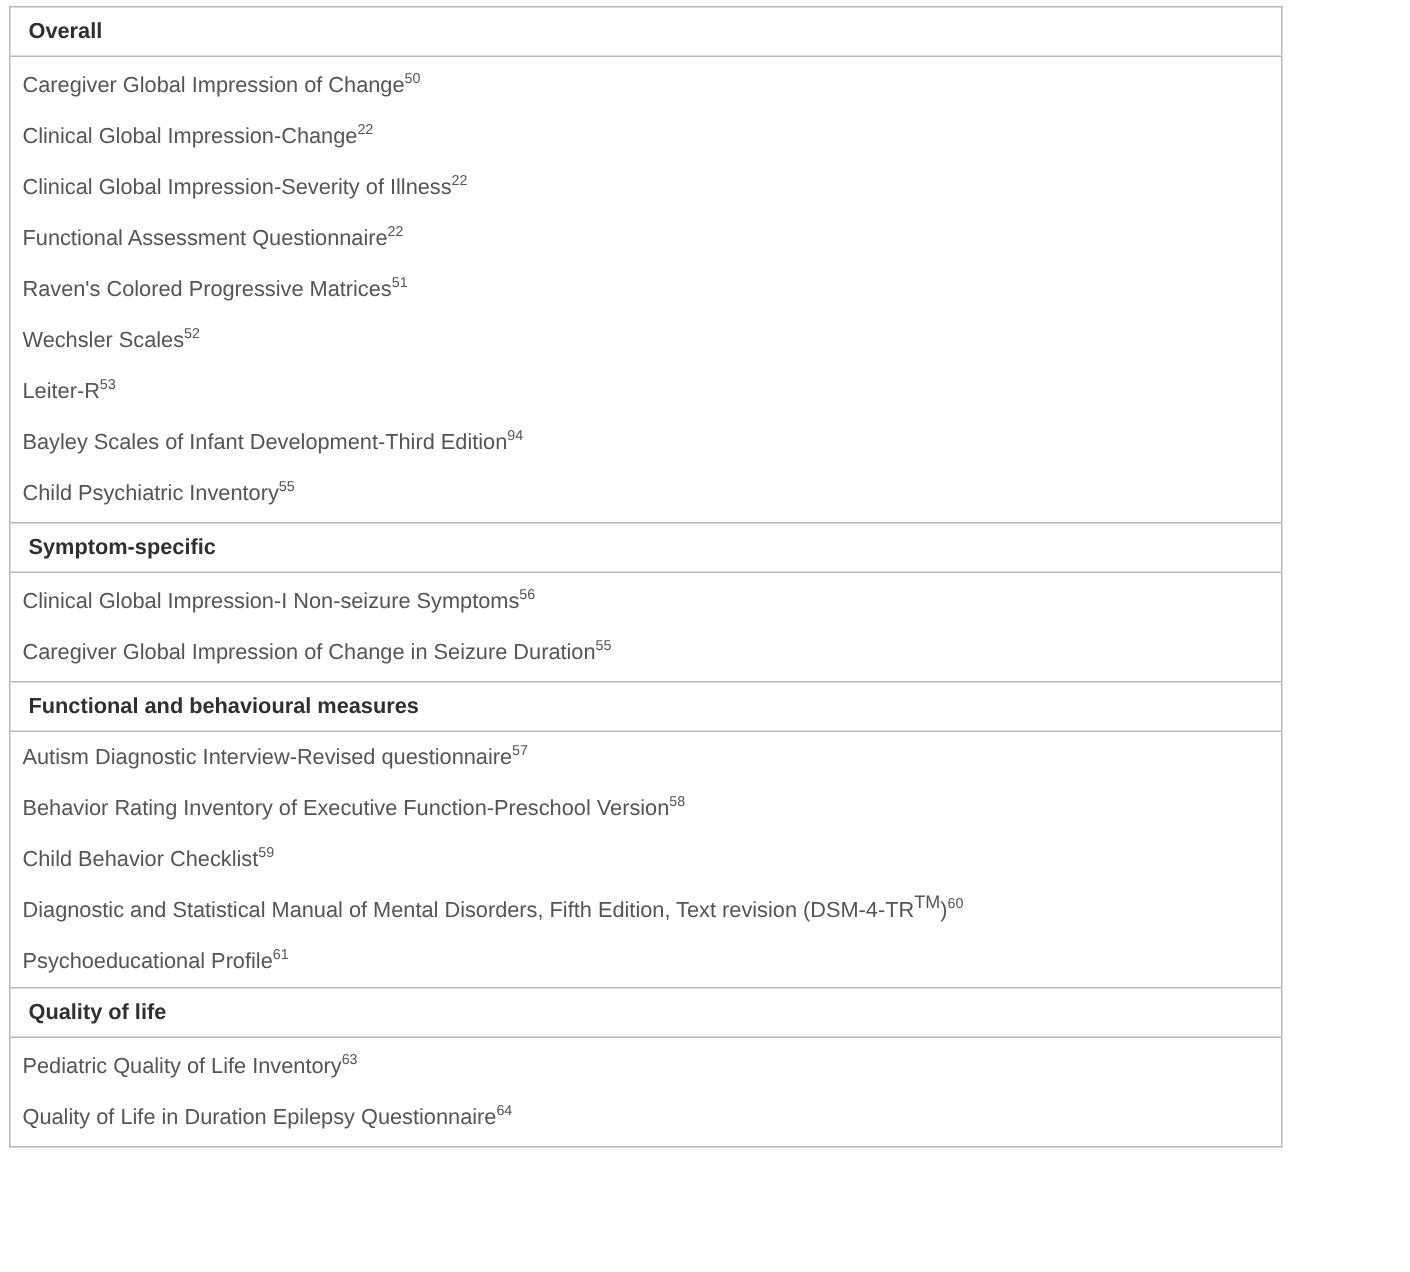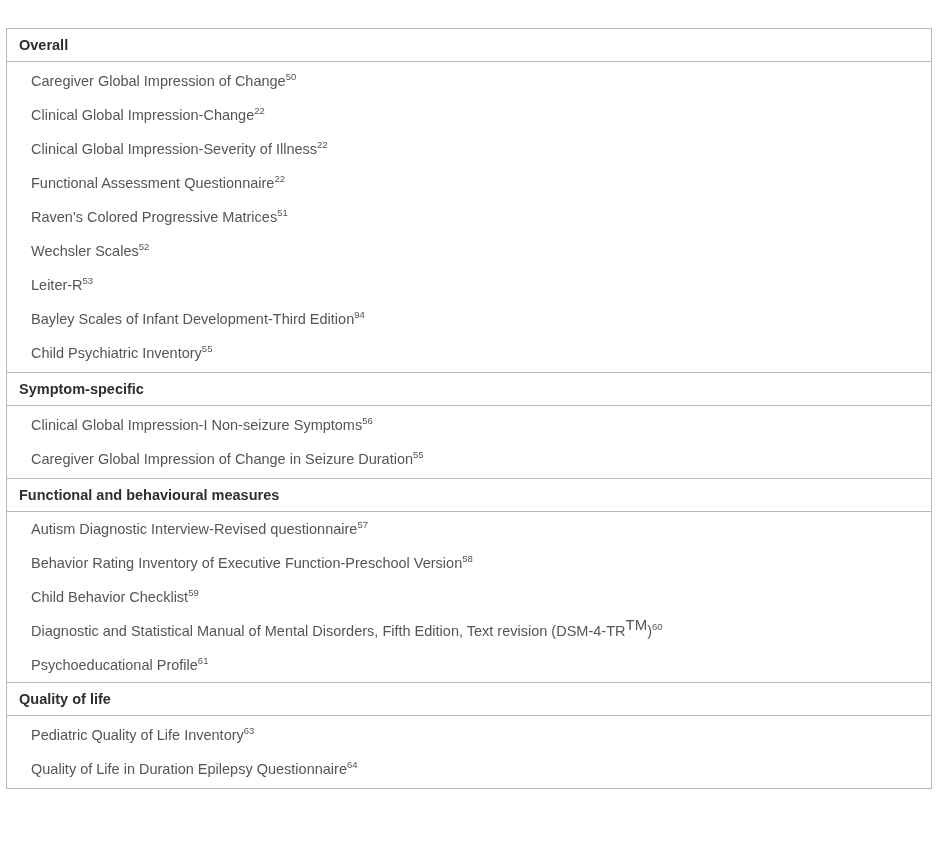--- a/index.html
+++ b/index.html
@@ -21,11 +21,10 @@
     padding: 4px 6px 6px 6px;
   }
   table.measures {
-    width: 926px;
+    width: 849px;
     border-collapse: collapse;
     border: 1px solid #b9b9b9;
     table-layout: fixed;
-    margin-top: 24px;
   }
   table.measures tr.section-row > td {
     border-top: 1px solid #b9b9b9;

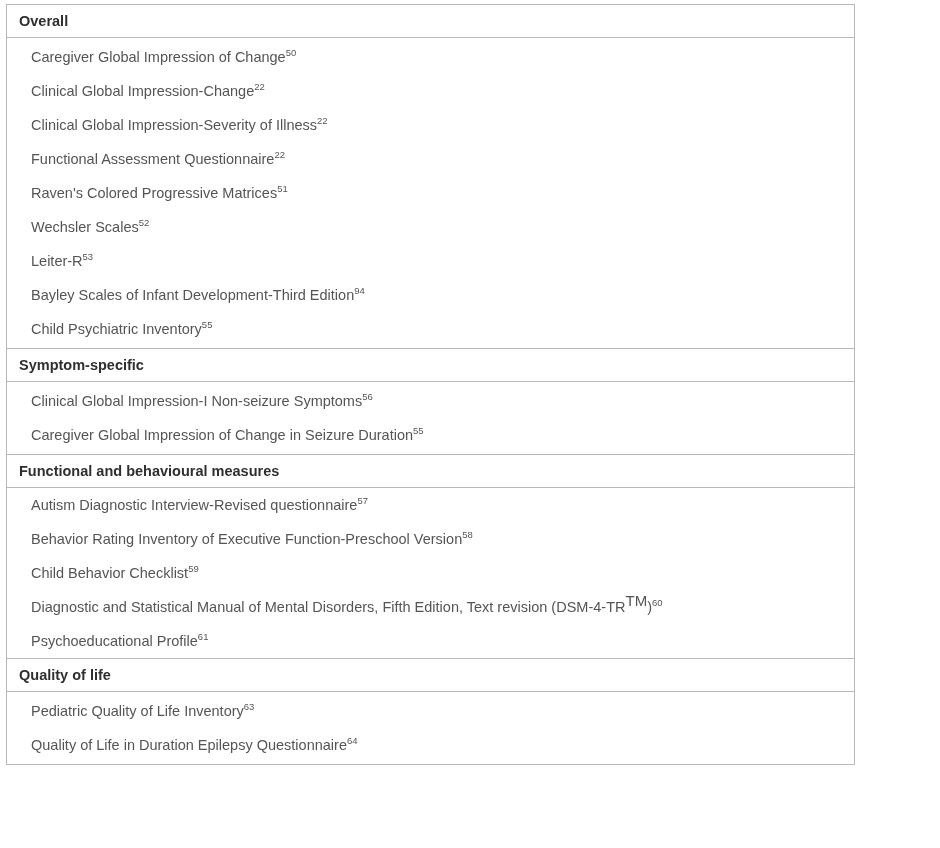--- a/index.html
+++ b/index.html
@@ -42,7 +42,7 @@
     border: none;
     font-size: 14.5px;
     color: #555555;
-    padding: 8px 12px 8px 24px;
+    padding: 8px 12px 8px 8px;
     line-height: 18px;
   }
   table.measures tr.item-row.first-in-group > td {

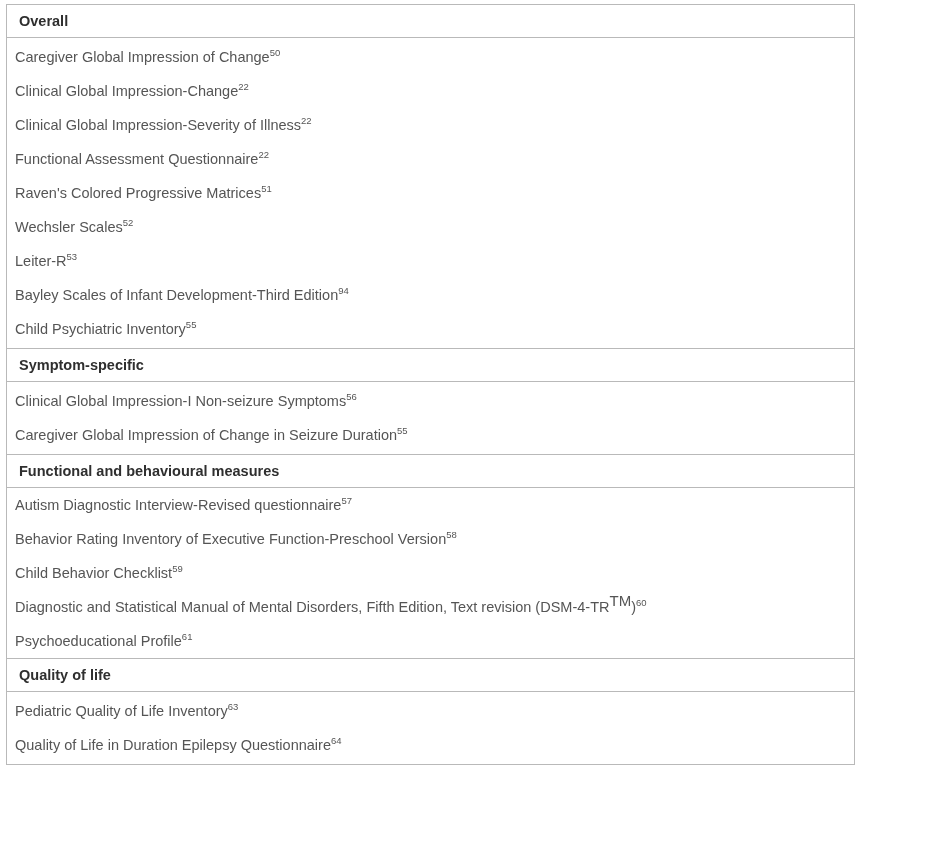--- a/index.html
+++ b/index.html
@@ -57,7 +57,7 @@
     line-height: 0;
   }
   .tm {
-    font-size: 15px;
+    font-size: 12px;
     vertical-align: super;
     line-height: 0;
   }

